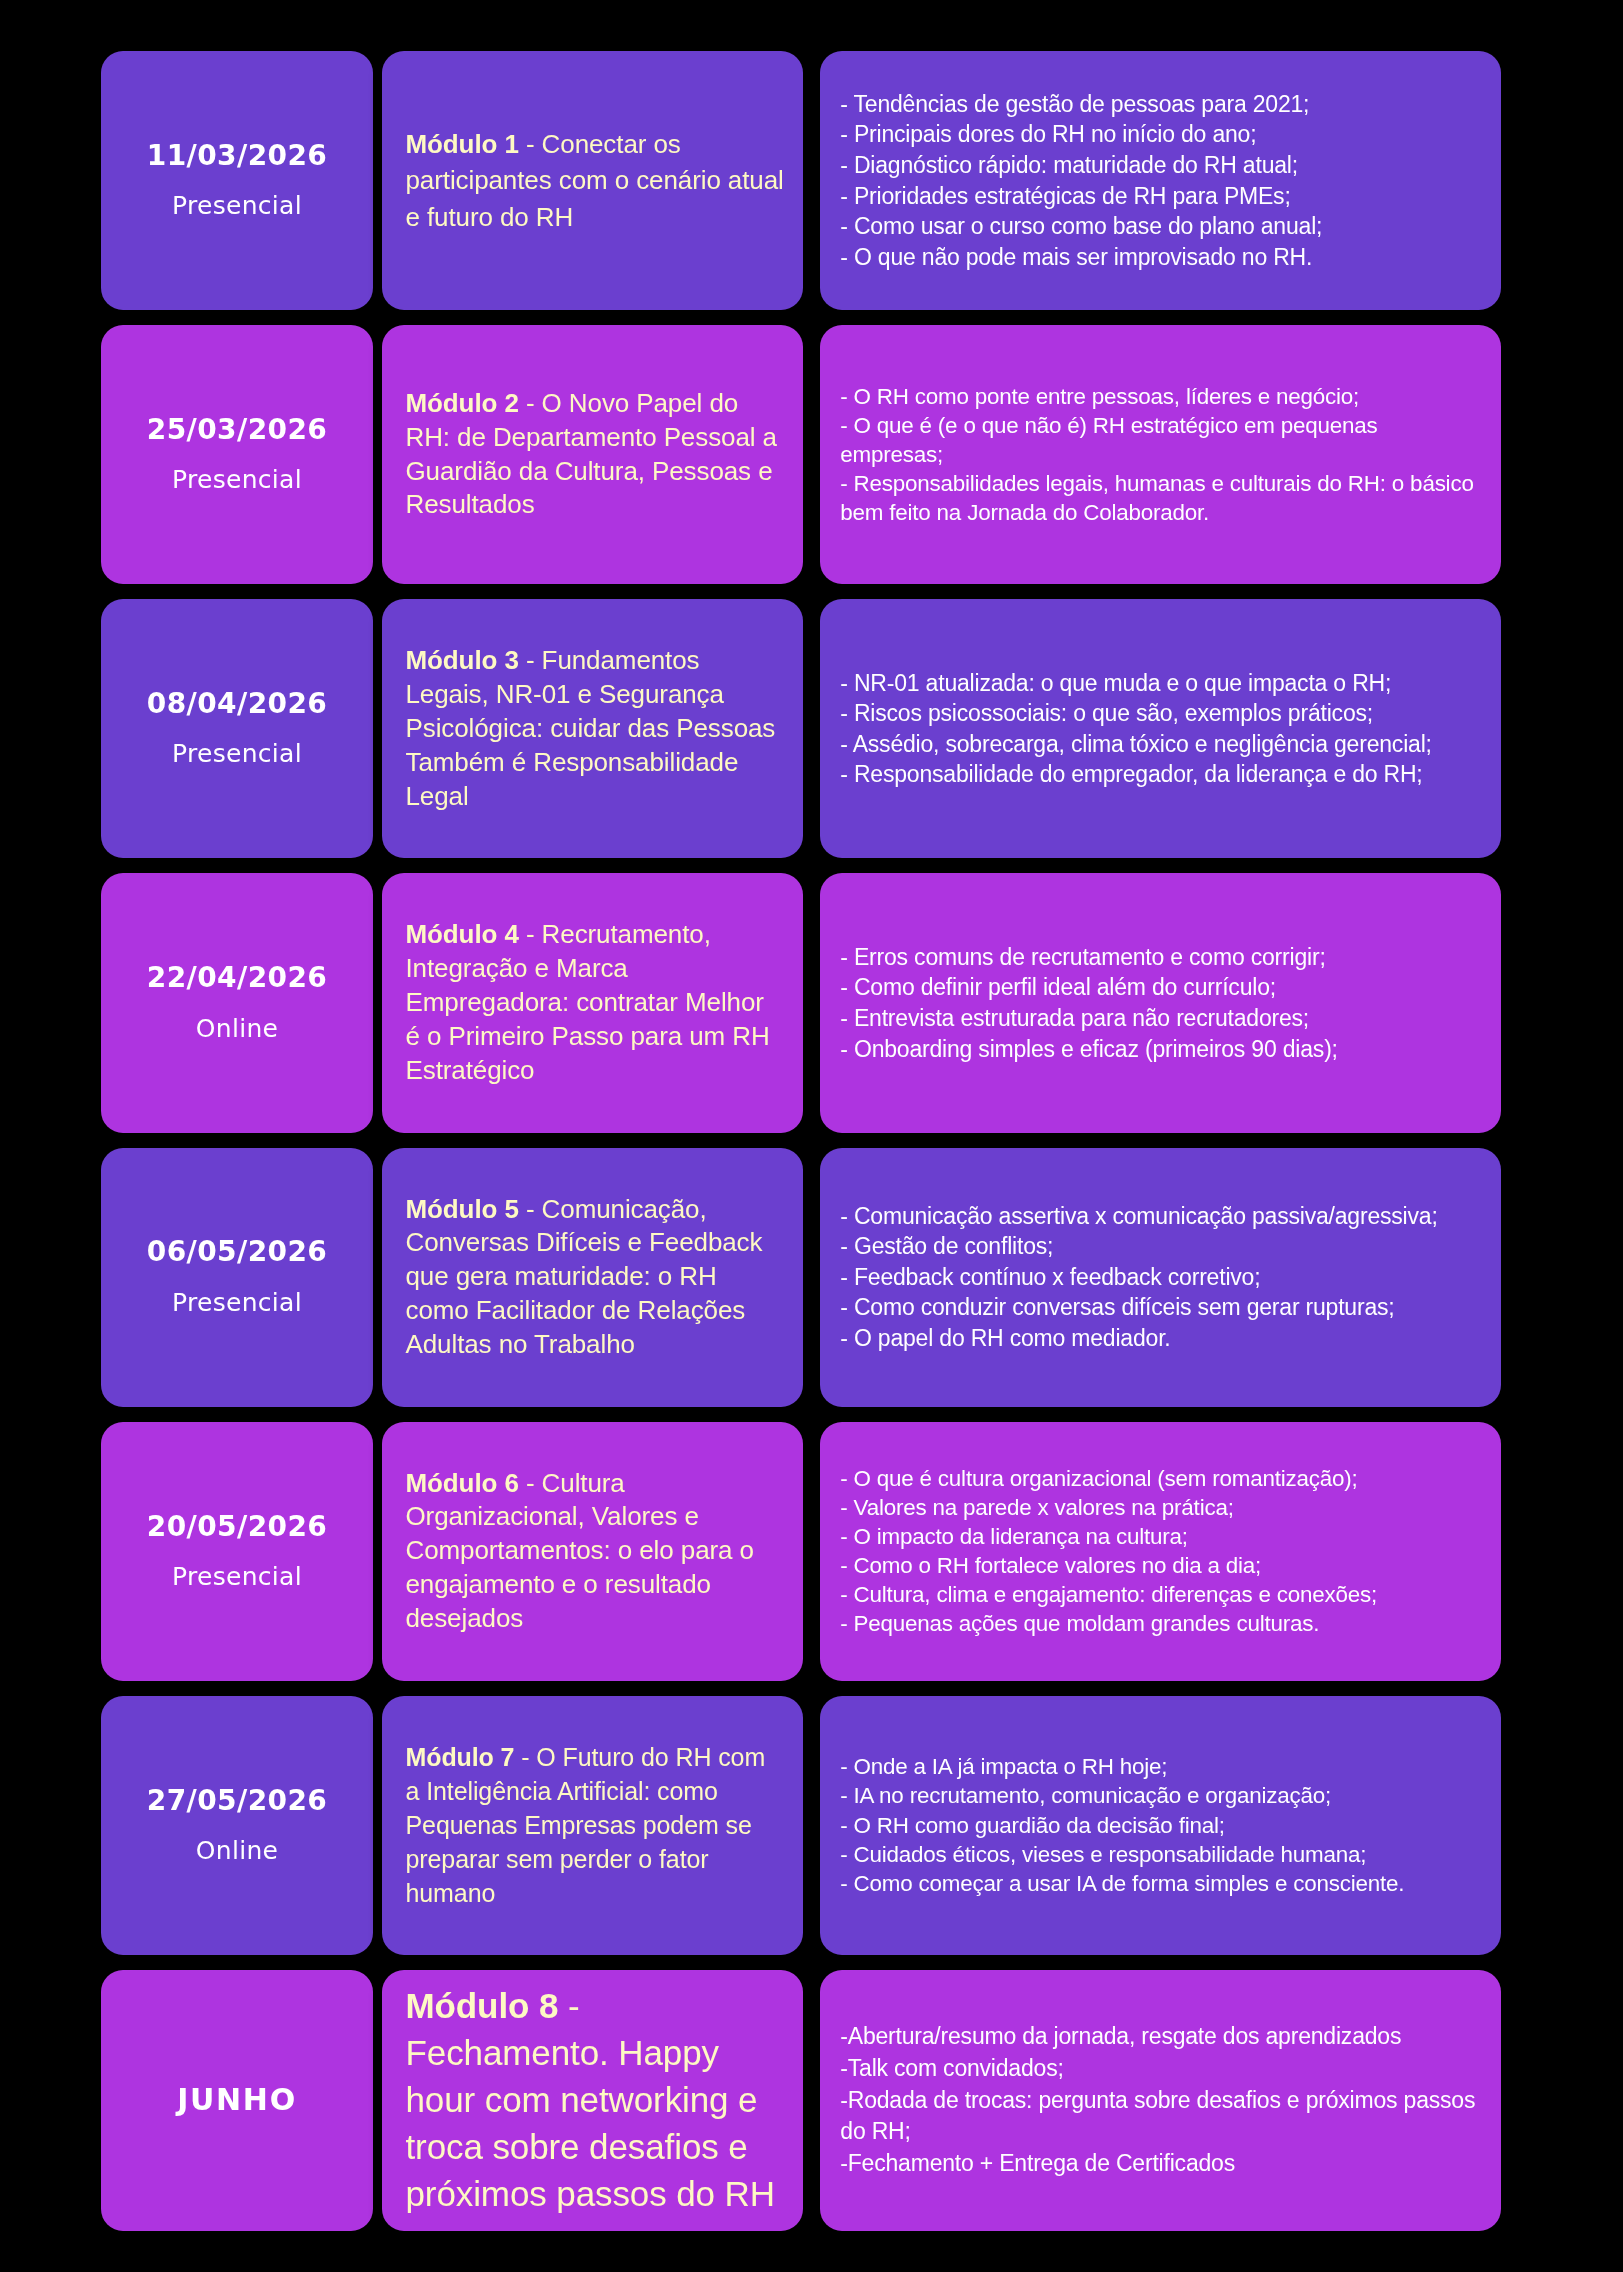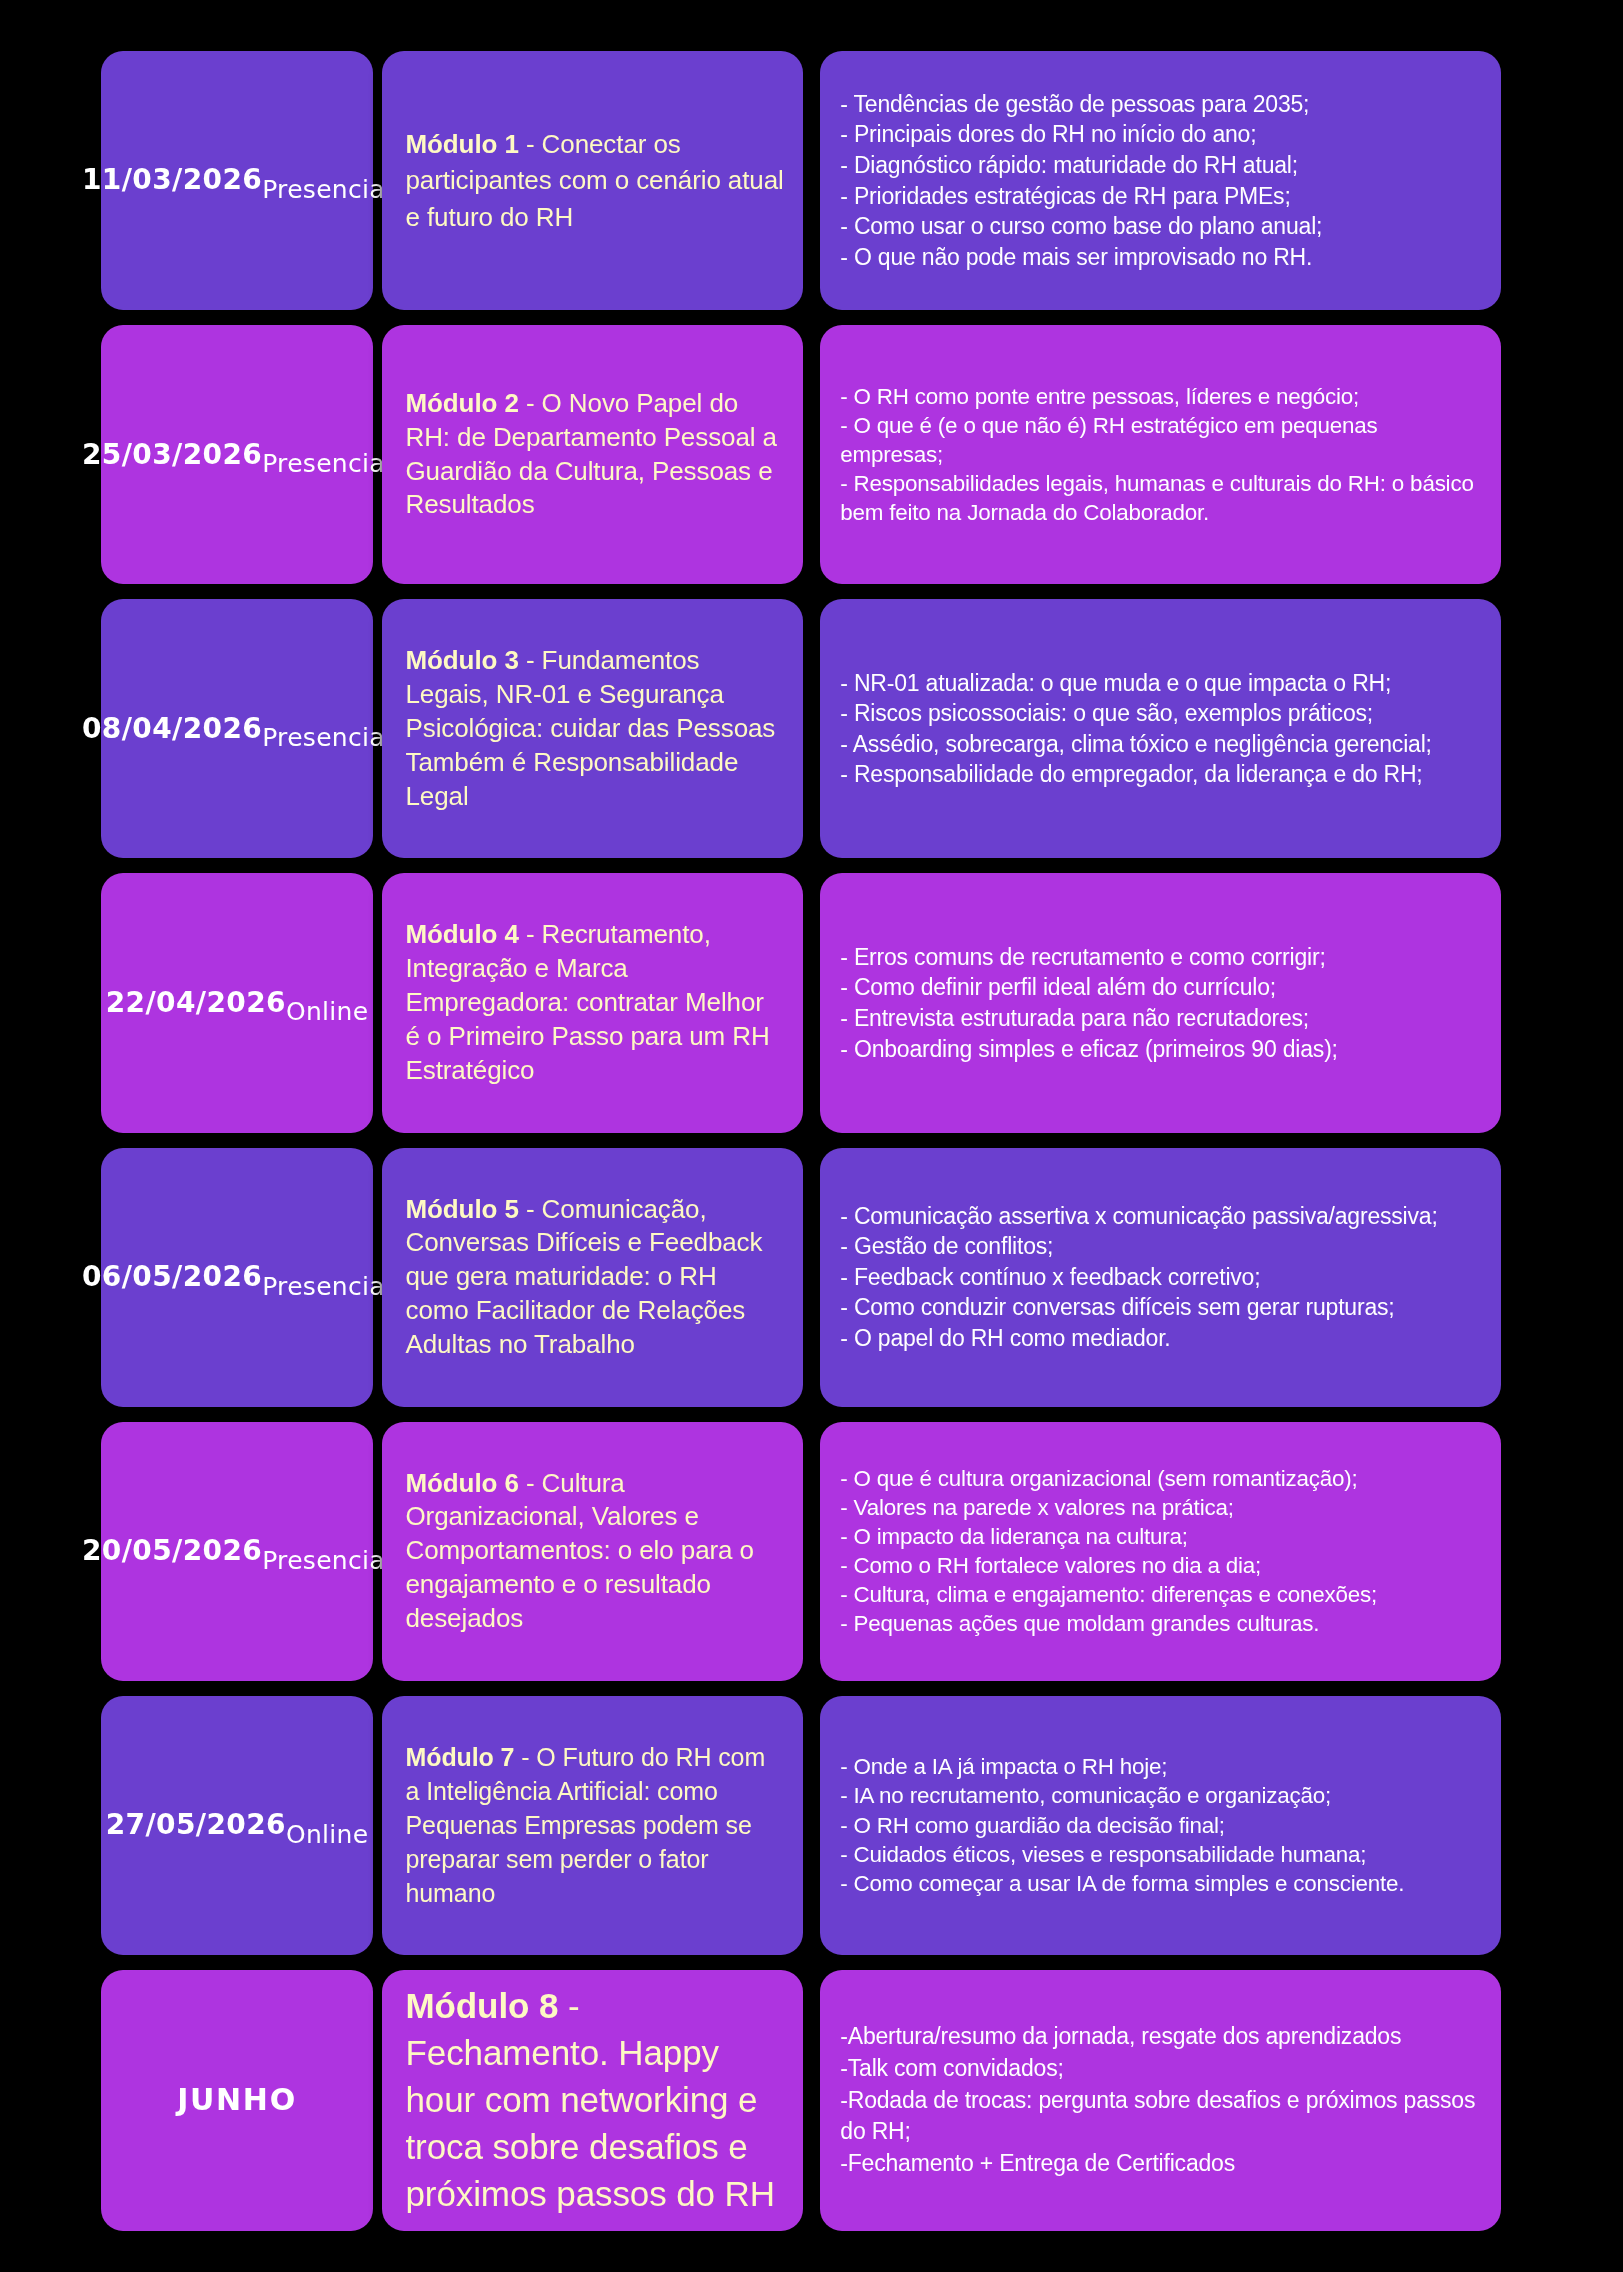--- a/index.html
+++ b/index.html
@@ -127,7 +127,7 @@
       <div class="gap-col"></div>
       <div class="cell topics-cell tone-dark">
         <div class="topics-list">
-          <span class="topic-line">- Tendências de gestão de pessoas para 2035;</span>
+          <span class="topic-line">- Tendências de gestão de pessoas para 2021;</span>
           <span class="topic-line">- Principais dores do RH no início do ano;</span>
           <span class="topic-line">- Diagnóstico rápido: maturidade do RH atual;</span>
           <span class="topic-line">- Prioridades estratégicas de RH para PMEs;</span>

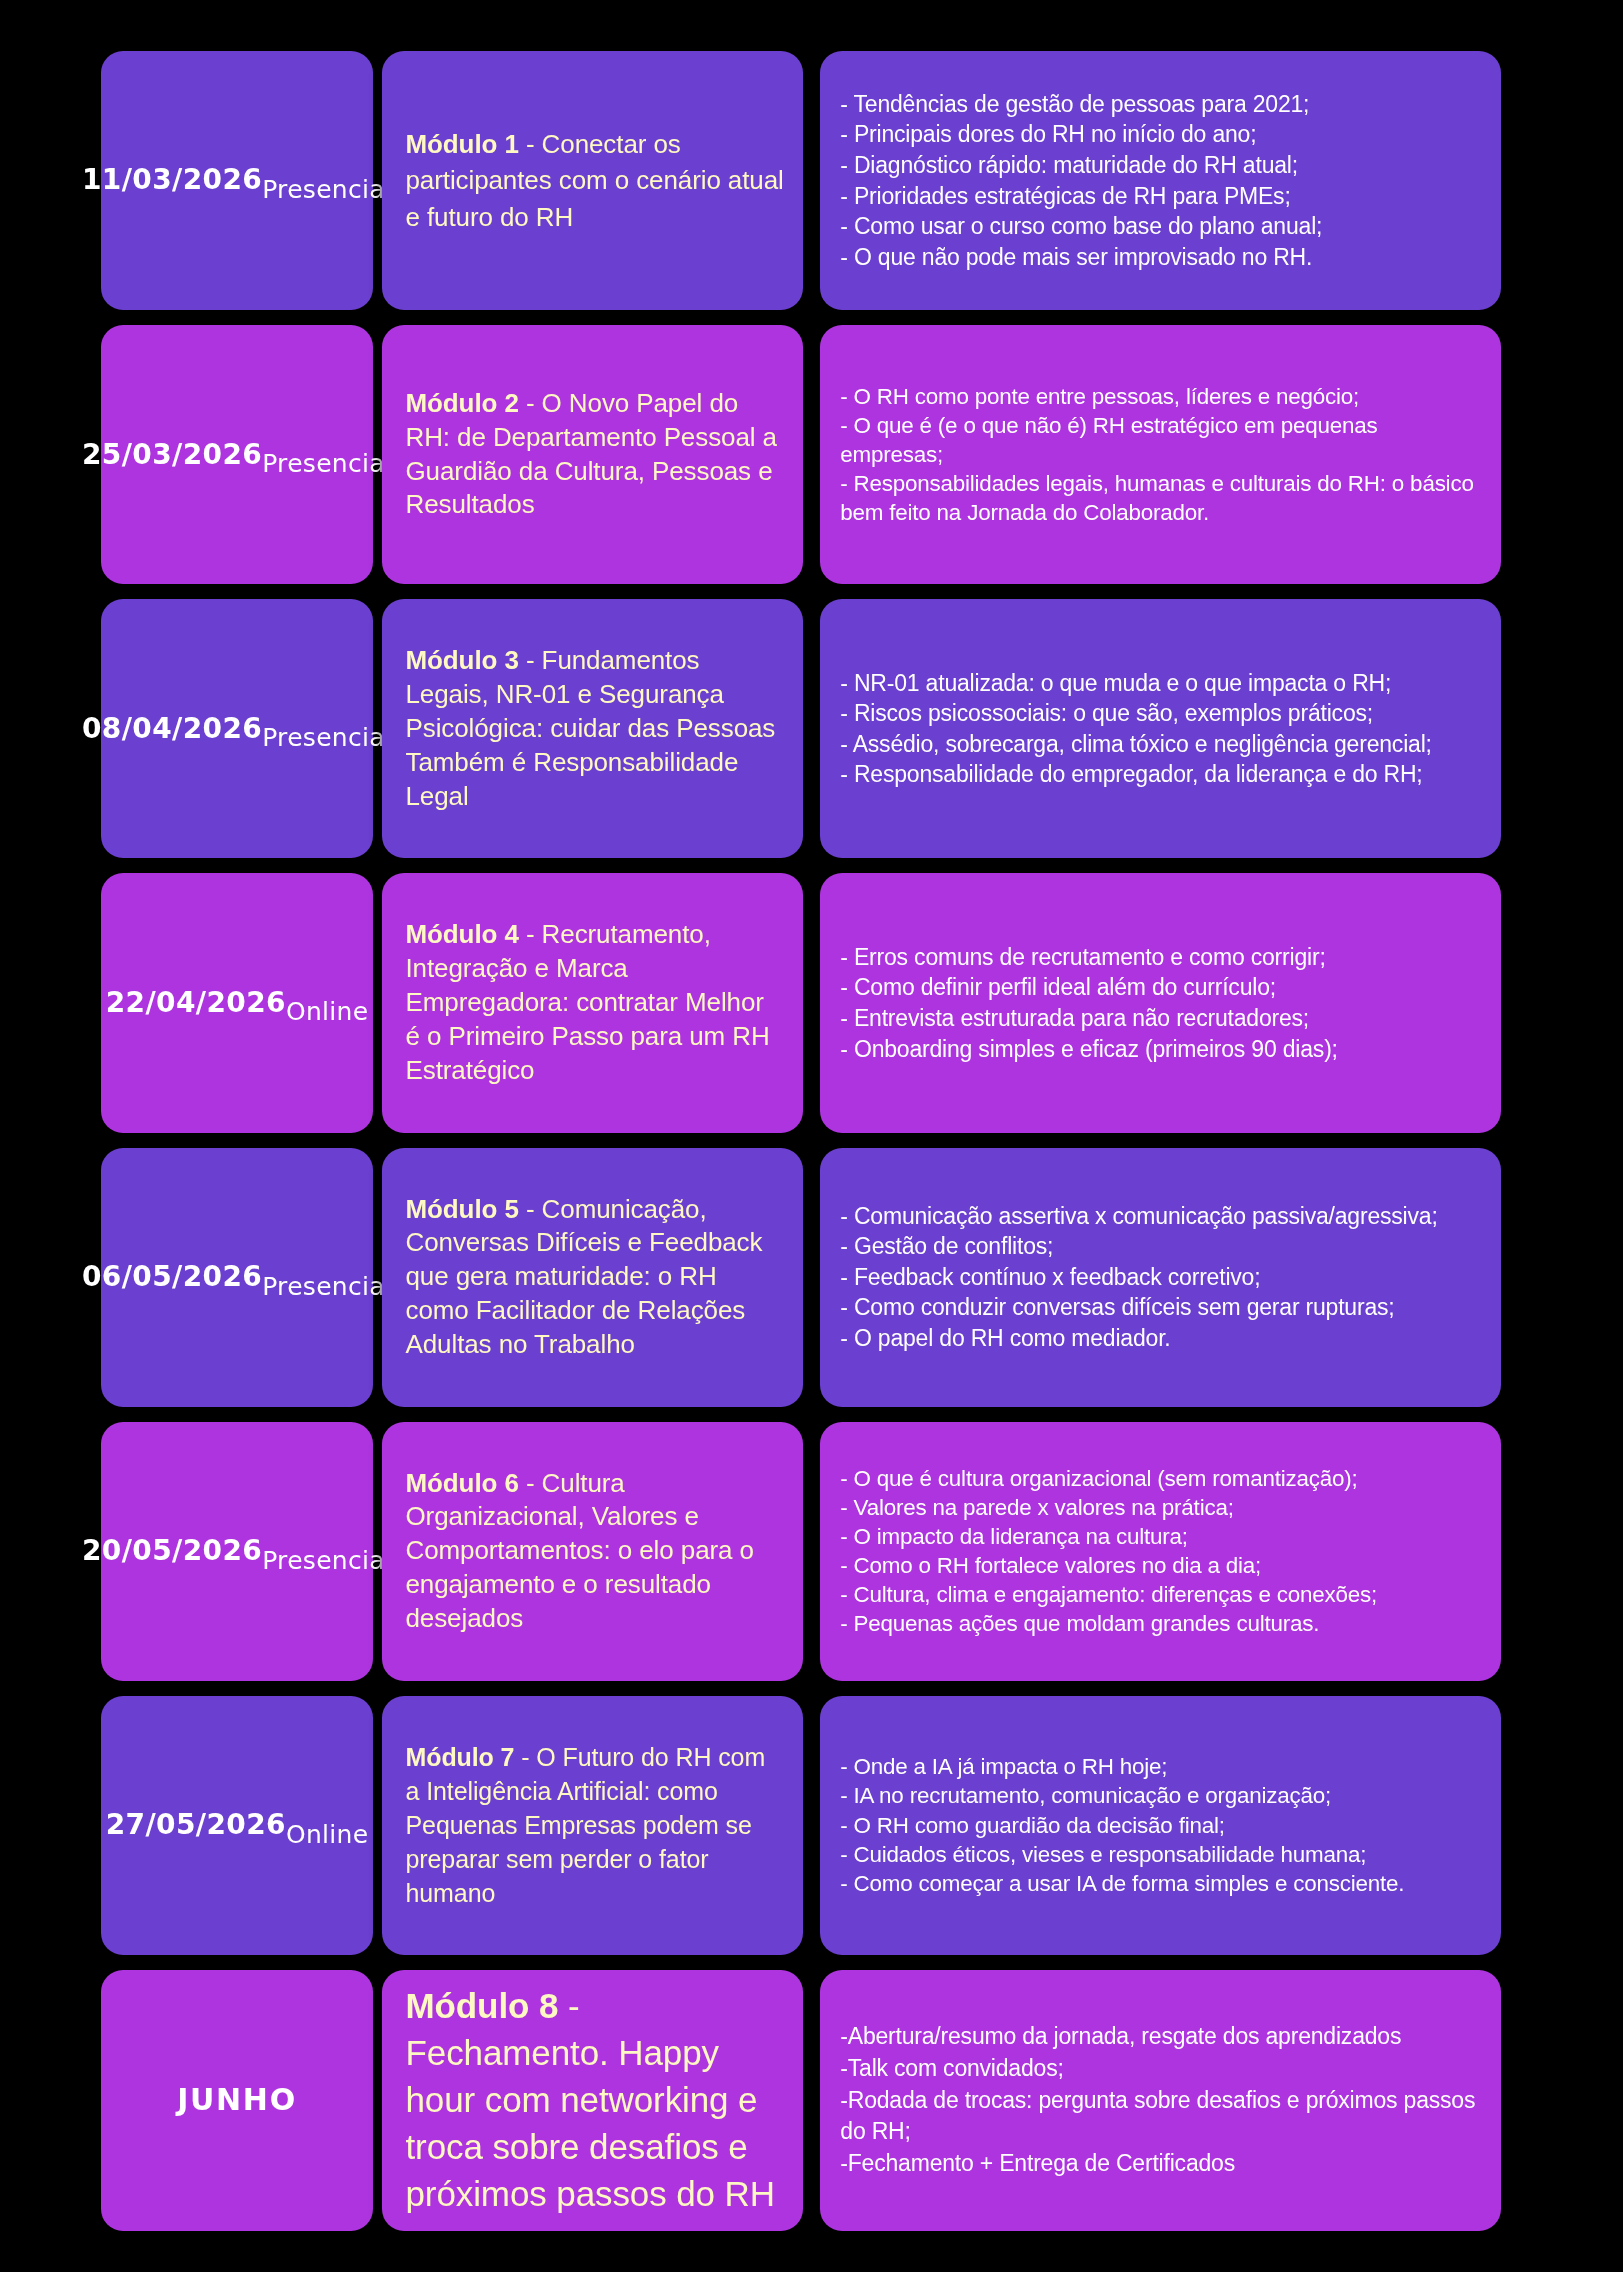--- a/index.html
+++ b/index.html
@@ -43,7 +43,7 @@
   
   .date-cell {
     display: flex;
-    flex-direction: row;
+    flex-direction: column;
     align-items: center;
     justify-content: center;
     text-align: center;

